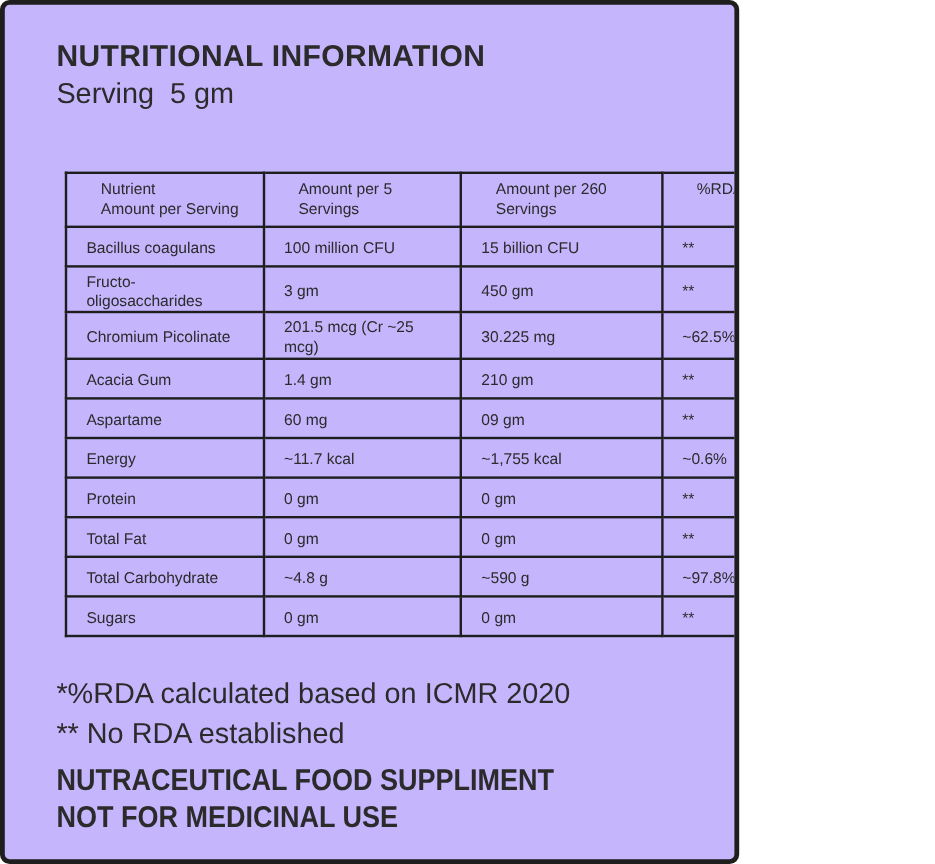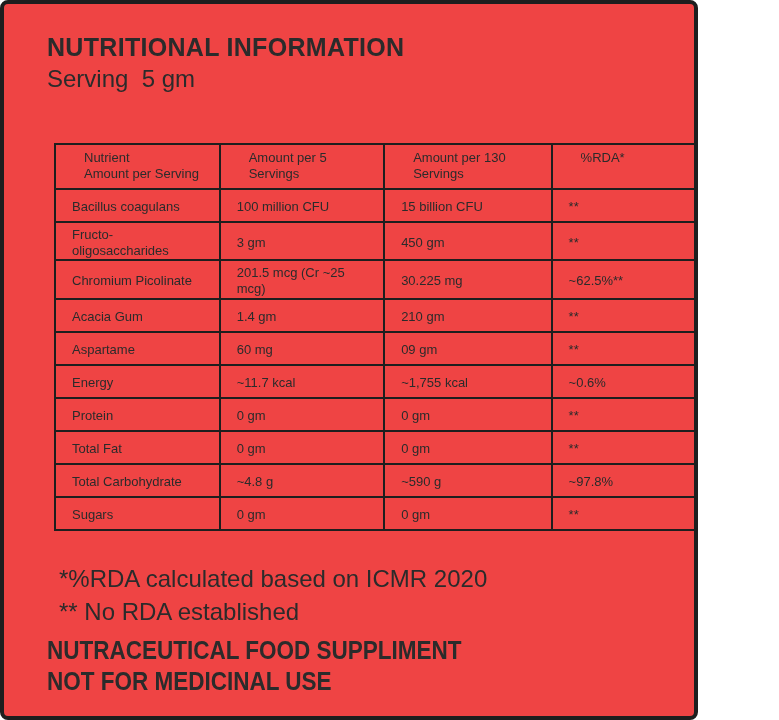--- a/index.html
+++ b/index.html
@@ -9,9 +9,9 @@
   }
   .label-box {
     position: relative;
-    width: 698px;
+    width: 616px;
     height: 720px;
-    background: #ef4444;
+    background: #c4b5fd;
     border: 4px solid #1e1e1e;
     border-radius: 8px;
     color: #2b2b2b;

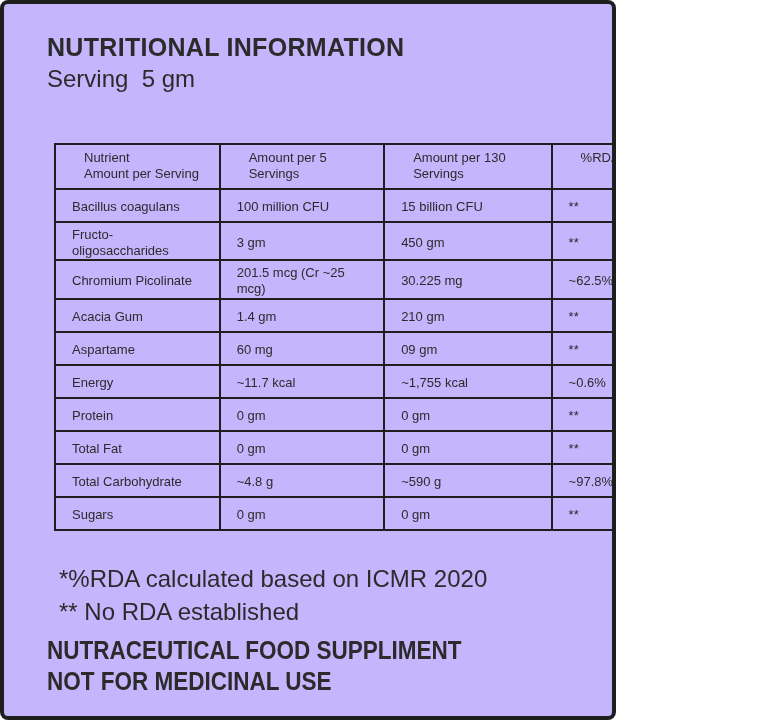--- a/index.html
+++ b/index.html
@@ -127,7 +127,7 @@
 Amount per Serving</th>
         <th>Amount per 5
 Servings</th>
-        <th>Amount per 130
+        <th>Amount per 260
 Servings</th>
         <th>%RDA*</th>
       </tr>

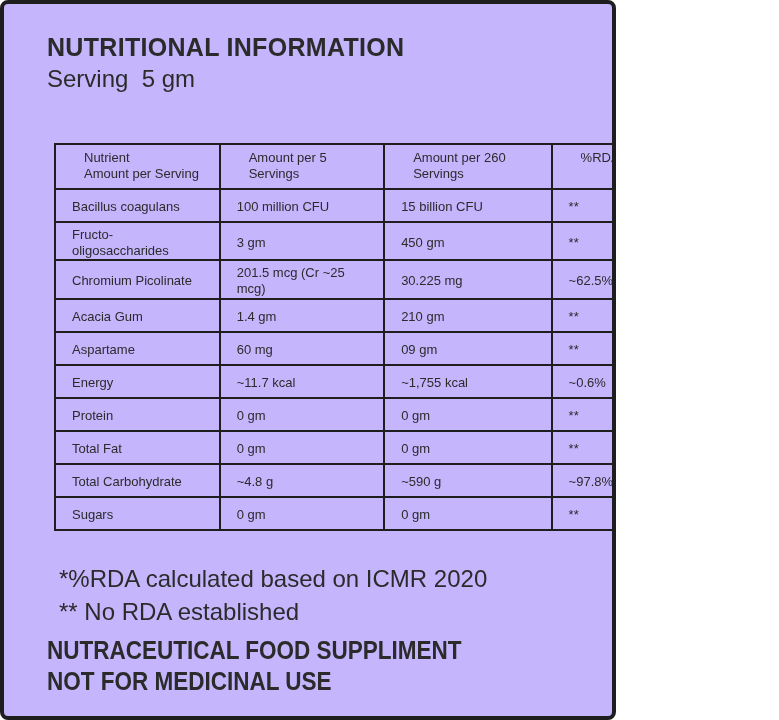--- a/index.html
+++ b/index.html
@@ -83,7 +83,7 @@
   
   .footnote {
     position: absolute;
-    left: 55px;
+    left: 43px;
     font-size: 24px;
     color: #2b2b2b;
     white-space: pre;

